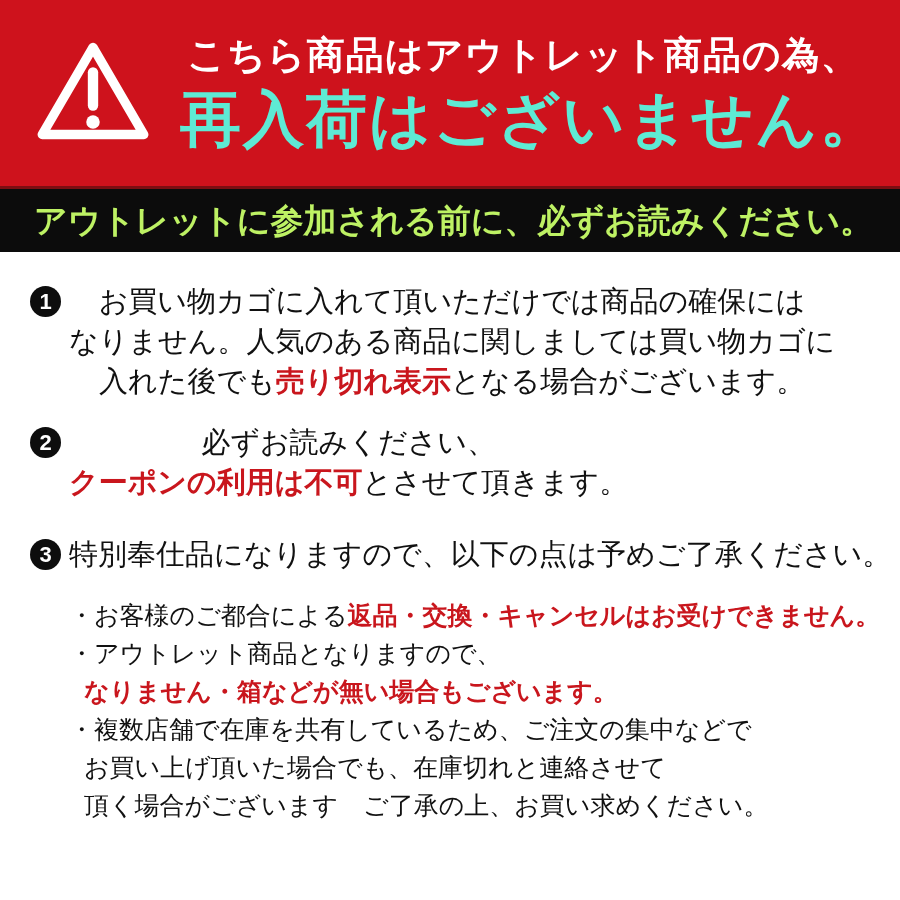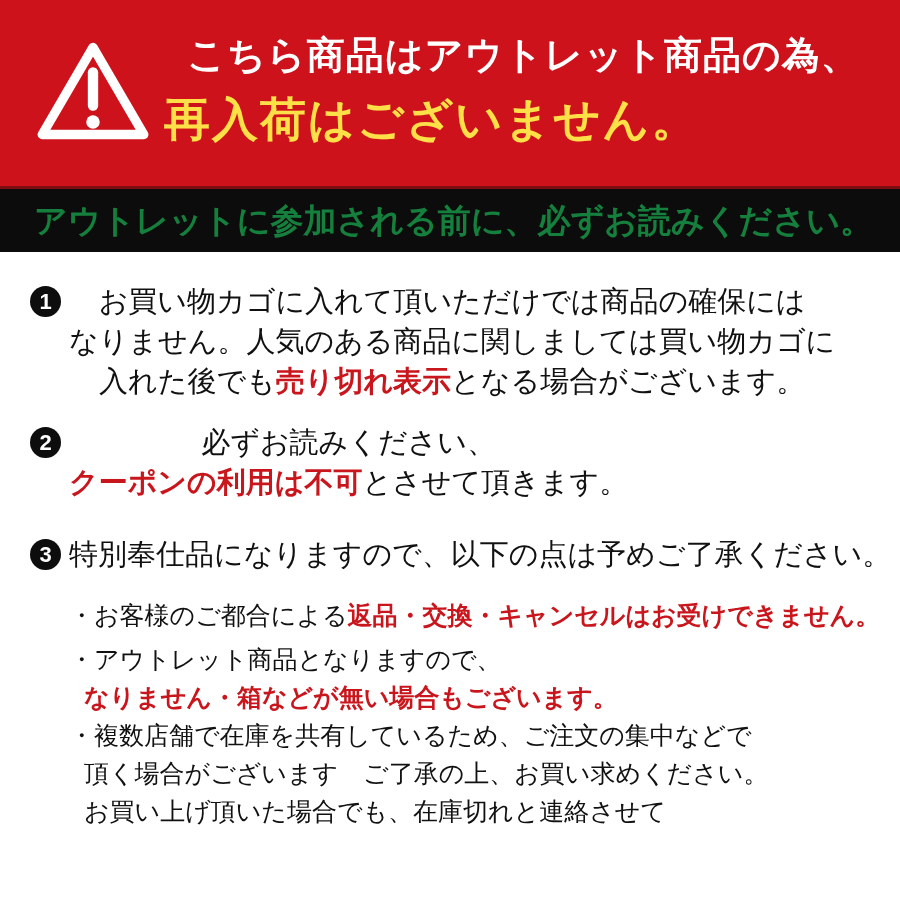--- a/index.html
+++ b/index.html
@@ -32,8 +32,8 @@
     letter-spacing: 1px; white-space: nowrap; line-height: 42px;
   }
   .banner-line2 {
-    position: absolute; left: 164px; top: 84px;
-    font-size: 46px; font-weight: bold; color: #fde047;
+    position: absolute; left: 180px; top: 84px;
+    font-size: 61px; font-weight: bold; color: #5eead4;
     letter-spacing: 2px; white-space: nowrap; line-height: 70px;
   }
 

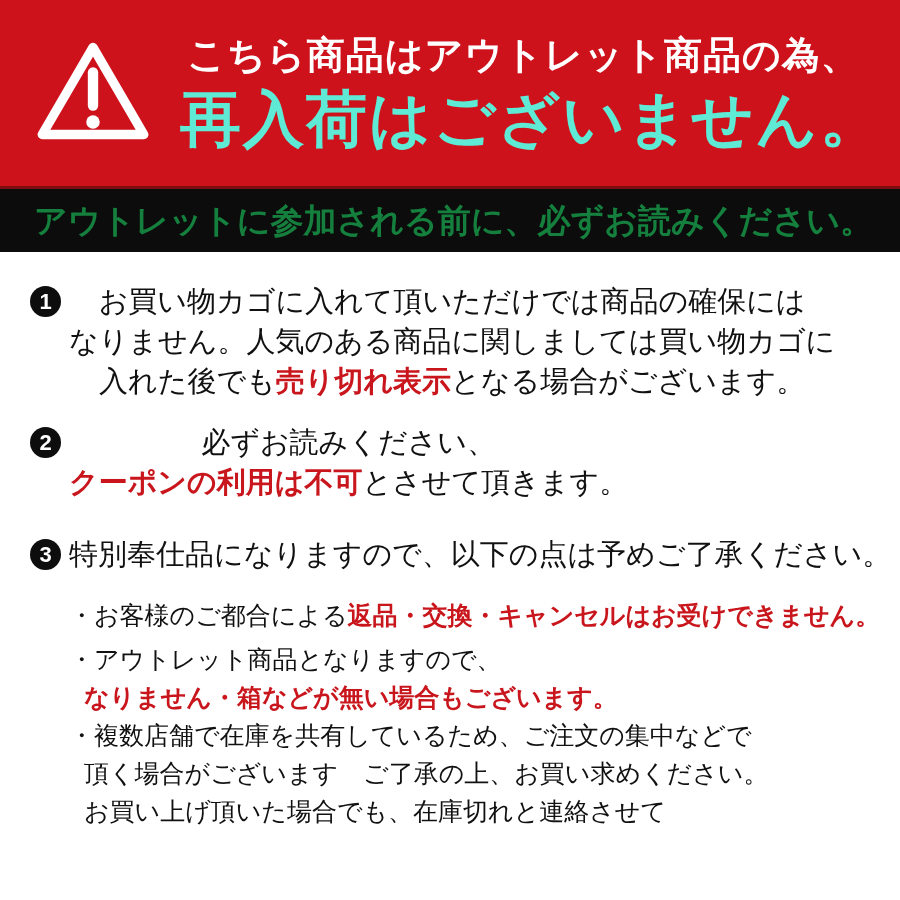--- a/index.html
+++ b/index.html
@@ -47,7 +47,7 @@
   .notice-bar-text {
     position: absolute; left: 34px; top: 0;
     height: 55px; line-height: 63px;
-    font-size: 33px; font-weight: bold; color: #15803d;
+    font-size: 33px; font-weight: bold; color: #bef264;
     white-space: nowrap; letter-spacing: 0px;
   }
 

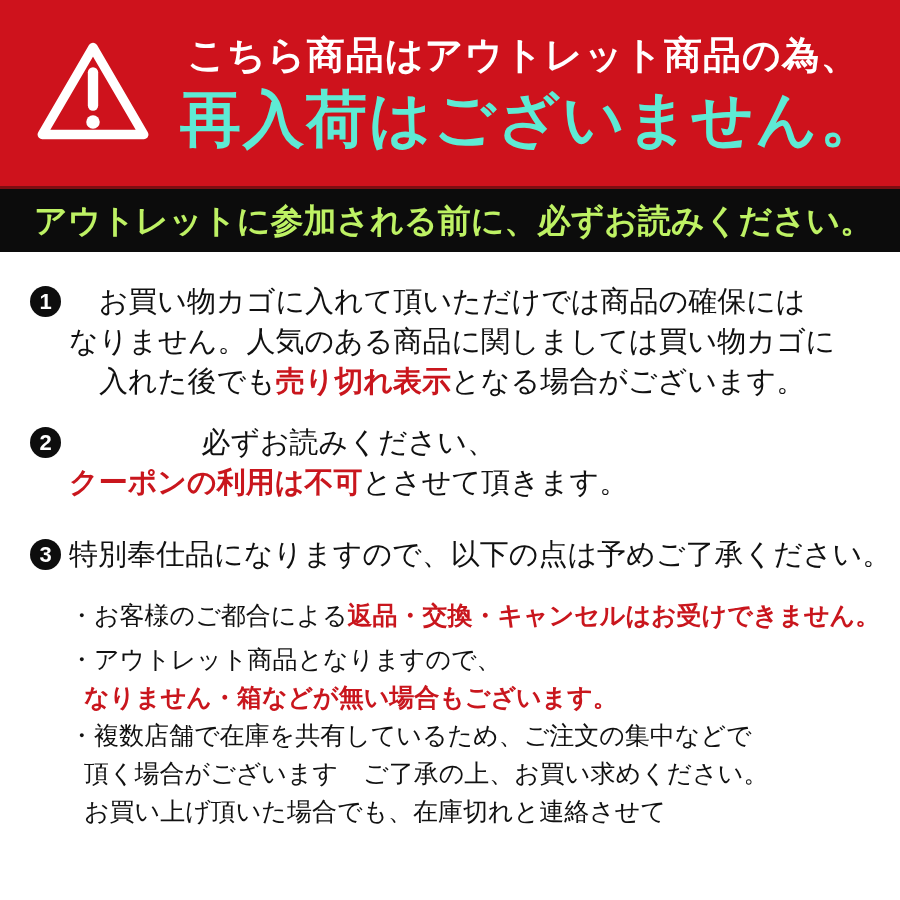--- a/index.html
+++ b/index.html
@@ -77,7 +77,7 @@
     color: var(--text-black); white-space: nowrap;
   }
   .note-line { }
-  .note-gap { margin-bottom: 6px; }
+  .note-gap { margin-bottom: 0; }
   .note-indent { padding-left: 15px; }
 </style>
 </head>

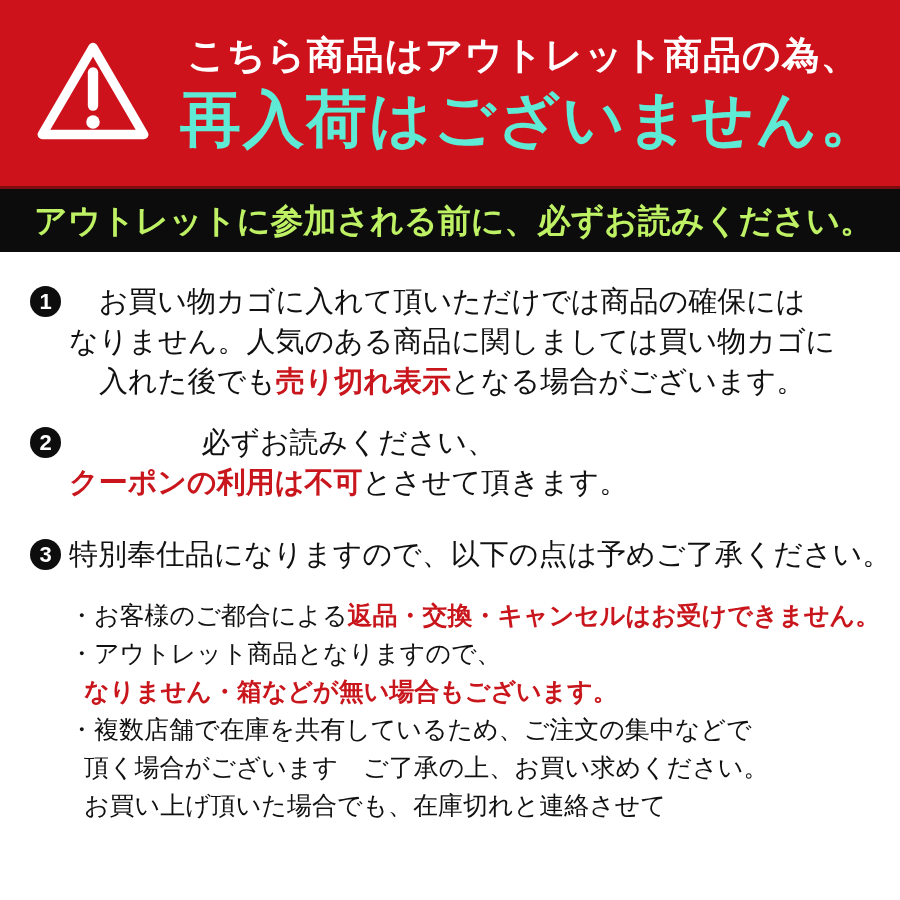--- a/index.html
+++ b/index.html
@@ -130,8 +130,8 @@
     <div class="note-line"><span>・アウトレット商品となりますので、</span></div>
     <div class="note-line note-indent"><span class="red">なりません・箱などが無い場合もございます。</span></div>
     <div class="note-line"><span>・複数店舗で在庫を共有しているため、ご注文の集中などで</span></div>
+    <div class="note-line note-indent"><span>お買い上げ頂いた場合でも、在庫切れと連絡させて</span></div>
     <div class="note-line note-indent"><span>頂く場合がございます　ご了承の上、お買い求めください。</span></div>
-    <div class="note-line note-indent"><span>お買い上げ頂いた場合でも、在庫切れと連絡させて</span></div>
   </div>
 
 </div>

